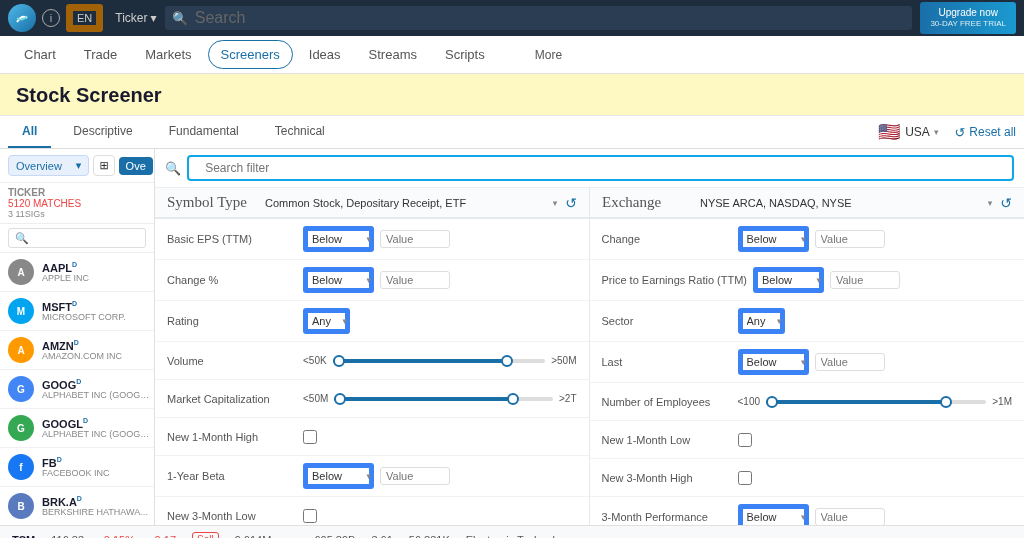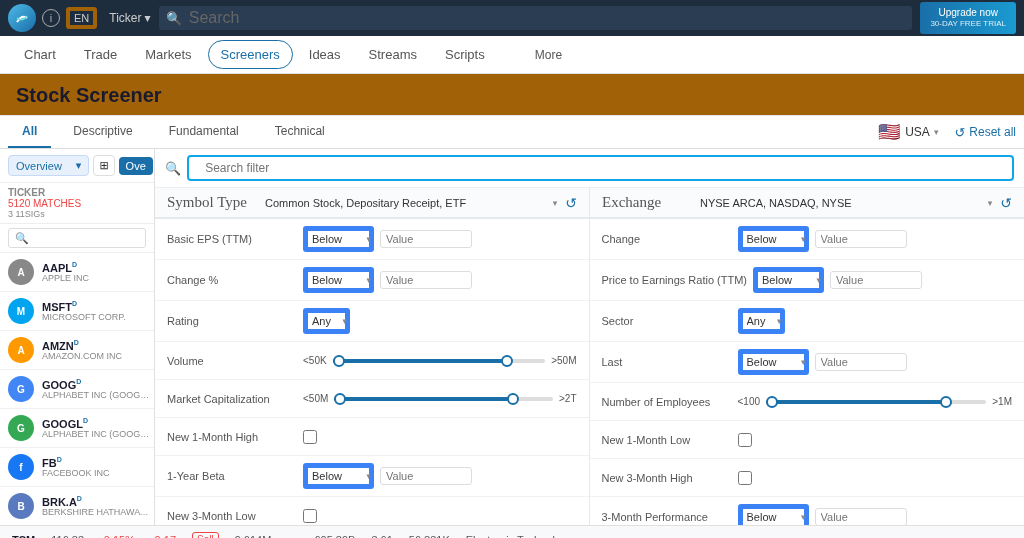--- a/index.html
+++ b/index.html
@@ -17,7 +17,7 @@
     .logo-area { display: flex; align-items: center; gap: 6px; }
     .logo-circle { width: 28px; height: 28px; border-radius: 50%; background: linear-gradient(135deg, #4db8e8, #1a6fa8); display: flex; align-items: center; justify-content: center; color: white; font-size: 14px; font-weight: bold; }
     .info-icon { width: 18px; height: 18px; border-radius: 50%; border: 1.5px solid #aaa; color: #aaa; display: flex; align-items: center; justify-content: center; font-size: 11px; cursor: pointer; }
-    .lang-badge { color: #ccc; font-size: 11px; border: 4px solid #a16207; border-radius: 3px; padding: 1px 4px; cursor: pointer; }
+    .lang-badge { color: #ccc; font-size: 11px; border: 7px solid #a16207; border-radius: 3px; padding: 1px 4px; cursor: pointer; }
     .ticker-dropdown { color: #ccc; font-size: 12px; display: flex; align-items: center; gap: 3px; cursor: pointer; margin-left: 4px; }
     .search-bar { flex: 1; height: 24px; background: #2a3d52; border: none; border-radius: 3px; padding: 0 8px; color: #ccc; font-size: 12px; display: flex; align-items: center; gap: 6px; cursor: text; }
     .search-icon-svg { color: #888; font-size: 13px; }

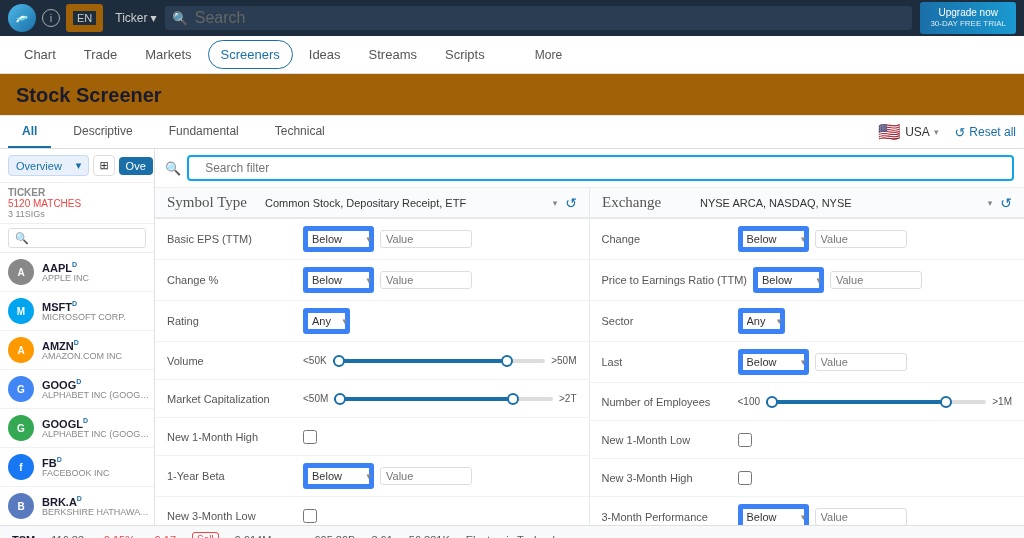--- a/index.html
+++ b/index.html
@@ -40,7 +40,7 @@
 
     
     .page-header {
-      background: #a16207;
+      background: #fef9c3;
       padding: 10px 16px 6px;
       border-bottom: 1px solid #e5e8ec;
     }

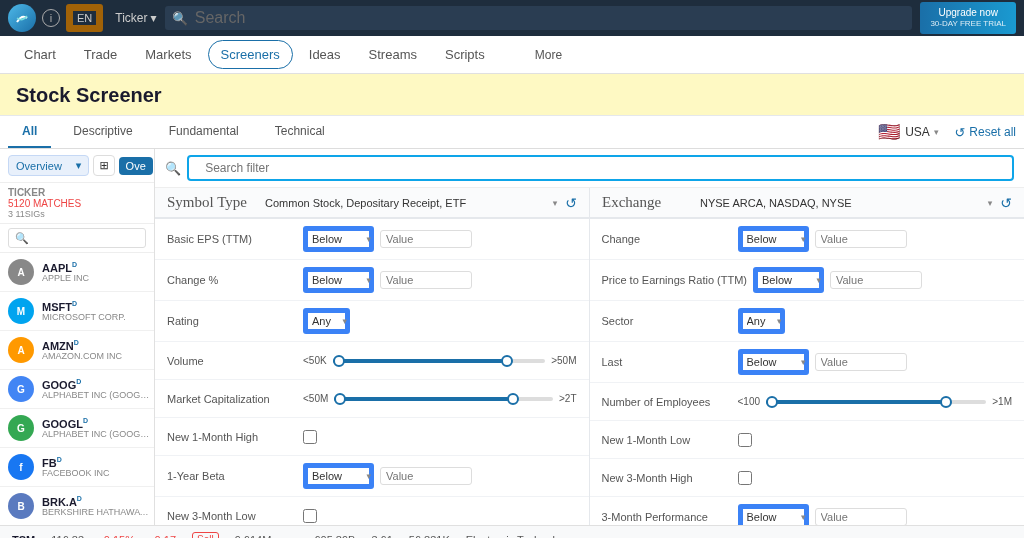--- a/index.html
+++ b/index.html
@@ -124,7 +124,7 @@
     .filter-select { border: 5px solid #3b82f6; border-radius: 3px; padding: 2px 4px; font-size: 11px; color: #333; background: #fff; cursor: pointer; appearance: none; padding-right: 14px; position: relative; }
     .select-wrap { position: relative; display: inline-flex; align-items: center; }
     .select-wrap::after { content: '▾'; position: absolute; right: 3px; font-size: 9px; pointer-events: none; color: #888; }
-    .value-input { border: 1px solid #ddd; border-radius: 3px; padding: 2px 5px; font-size: 11px; width: 92px; color: #aaa; }
+    .value-input { border: 1px solid #ddd; border-radius: 3px; padding: 2px 5px; font-size: 11px; width: 70px; color: #aaa; }
     .checkbox-input { width: 14px; height: 14px; border: 1px solid #ccc; background: #fff; cursor: pointer; }
     .slider-label-sm { font-size: 10px; color: #555; white-space: nowrap; }
     .range-track { flex: 1; height: 4px; background: #ddd; border-radius: 2px; position: relative; }

